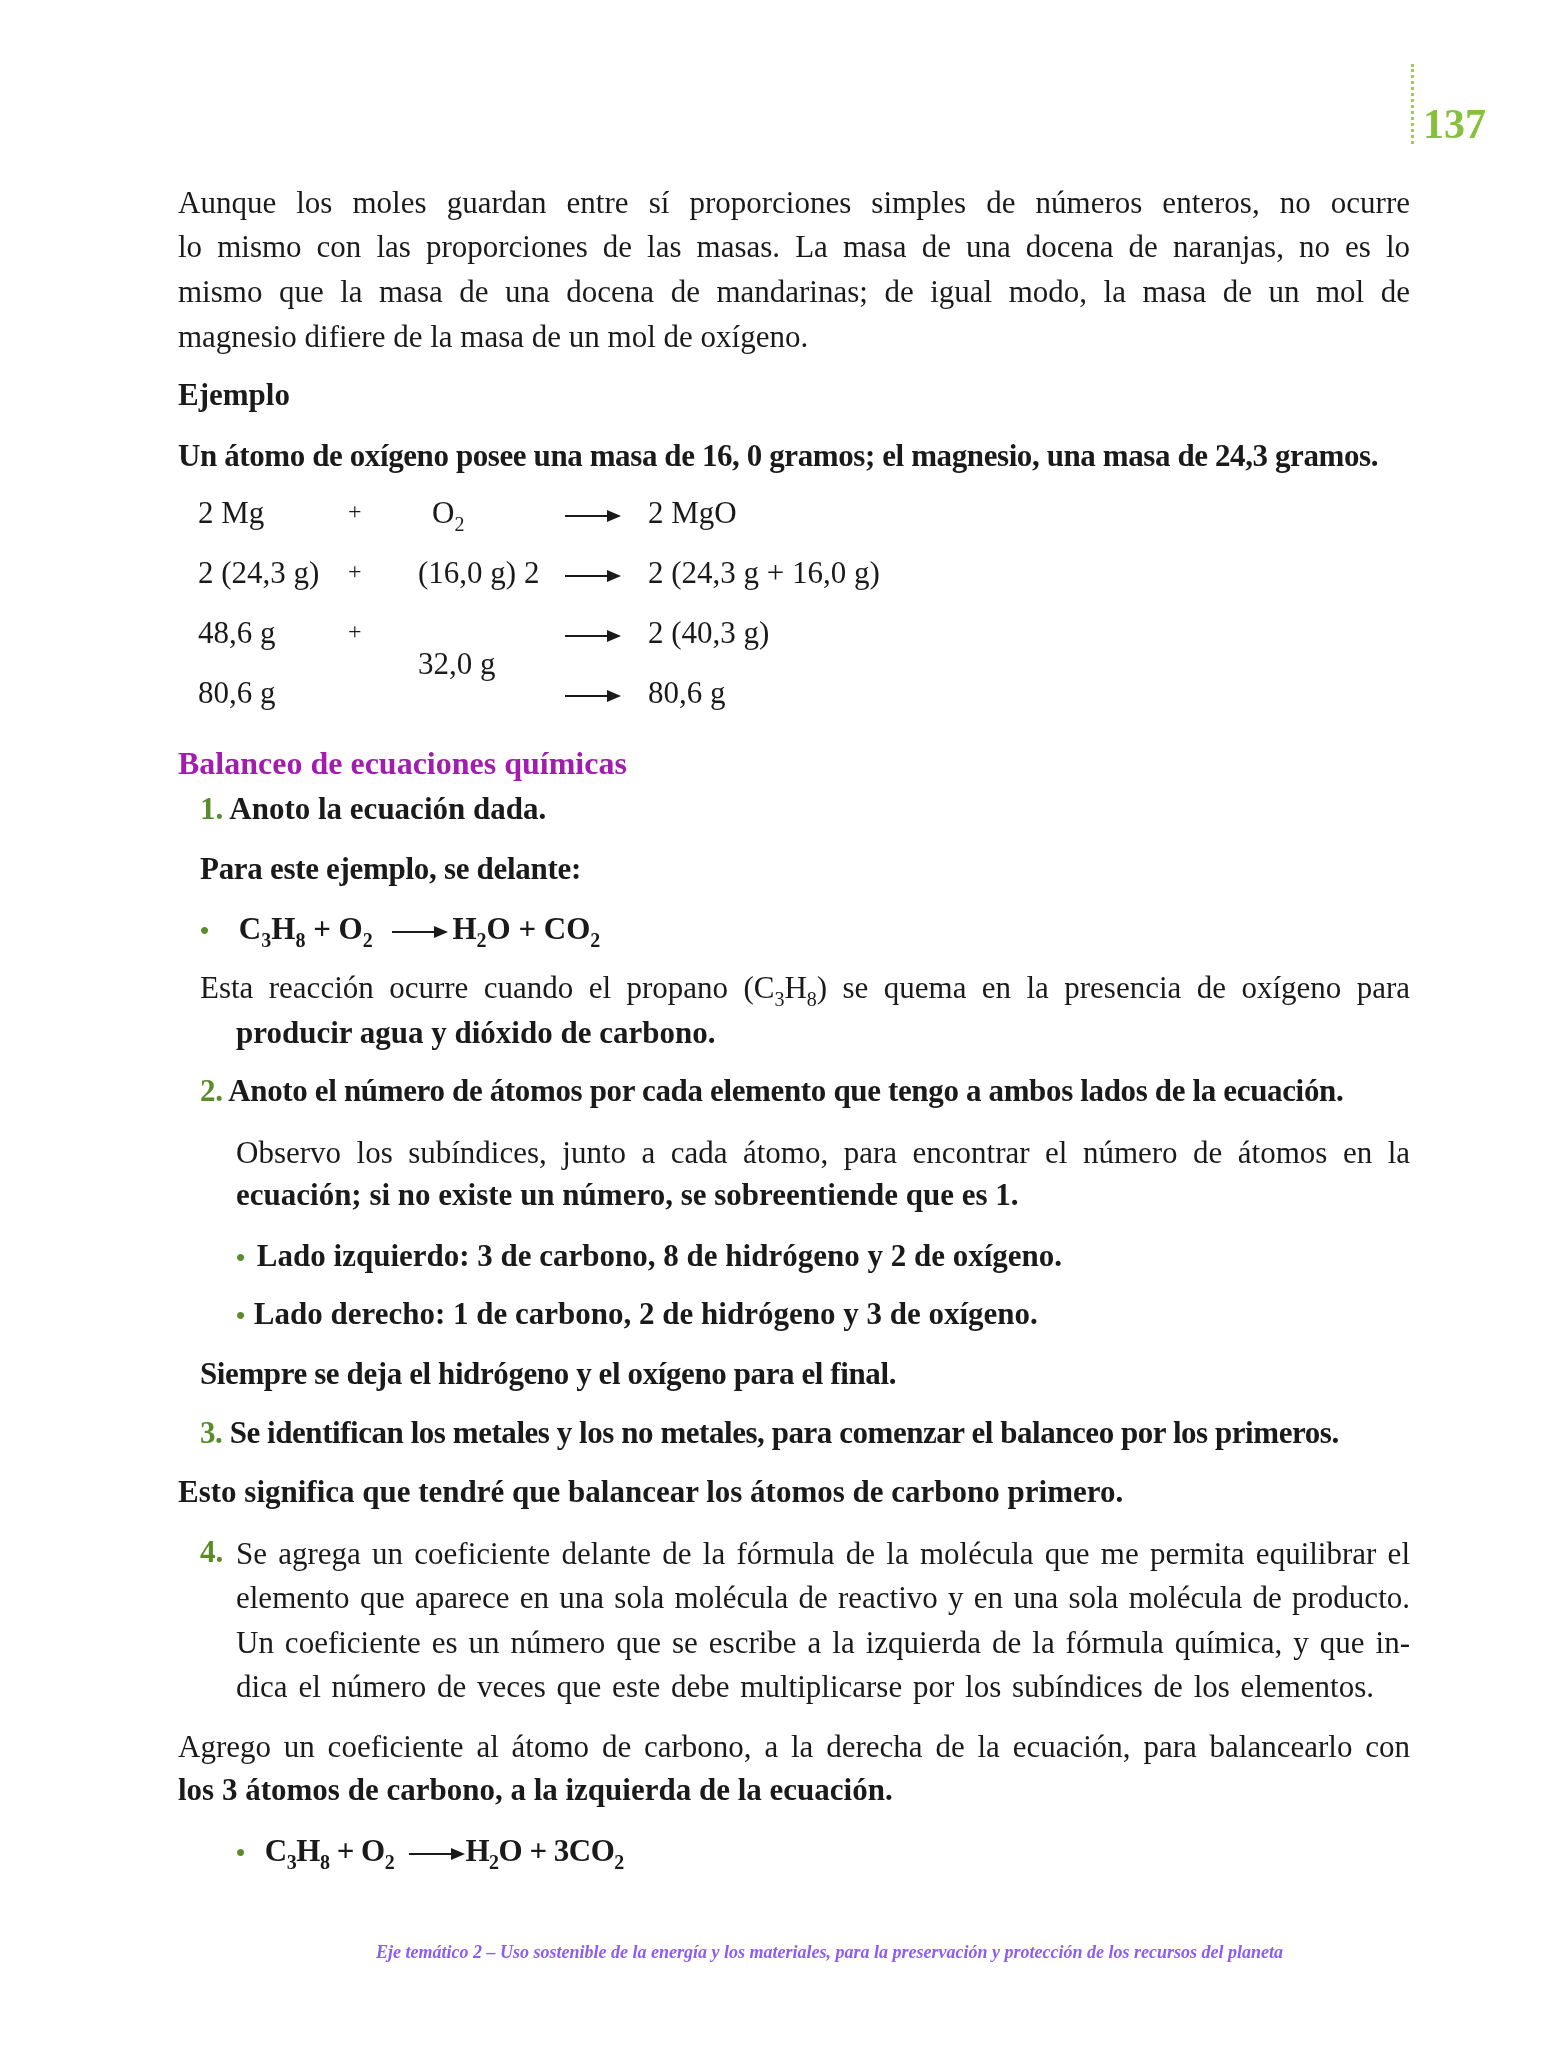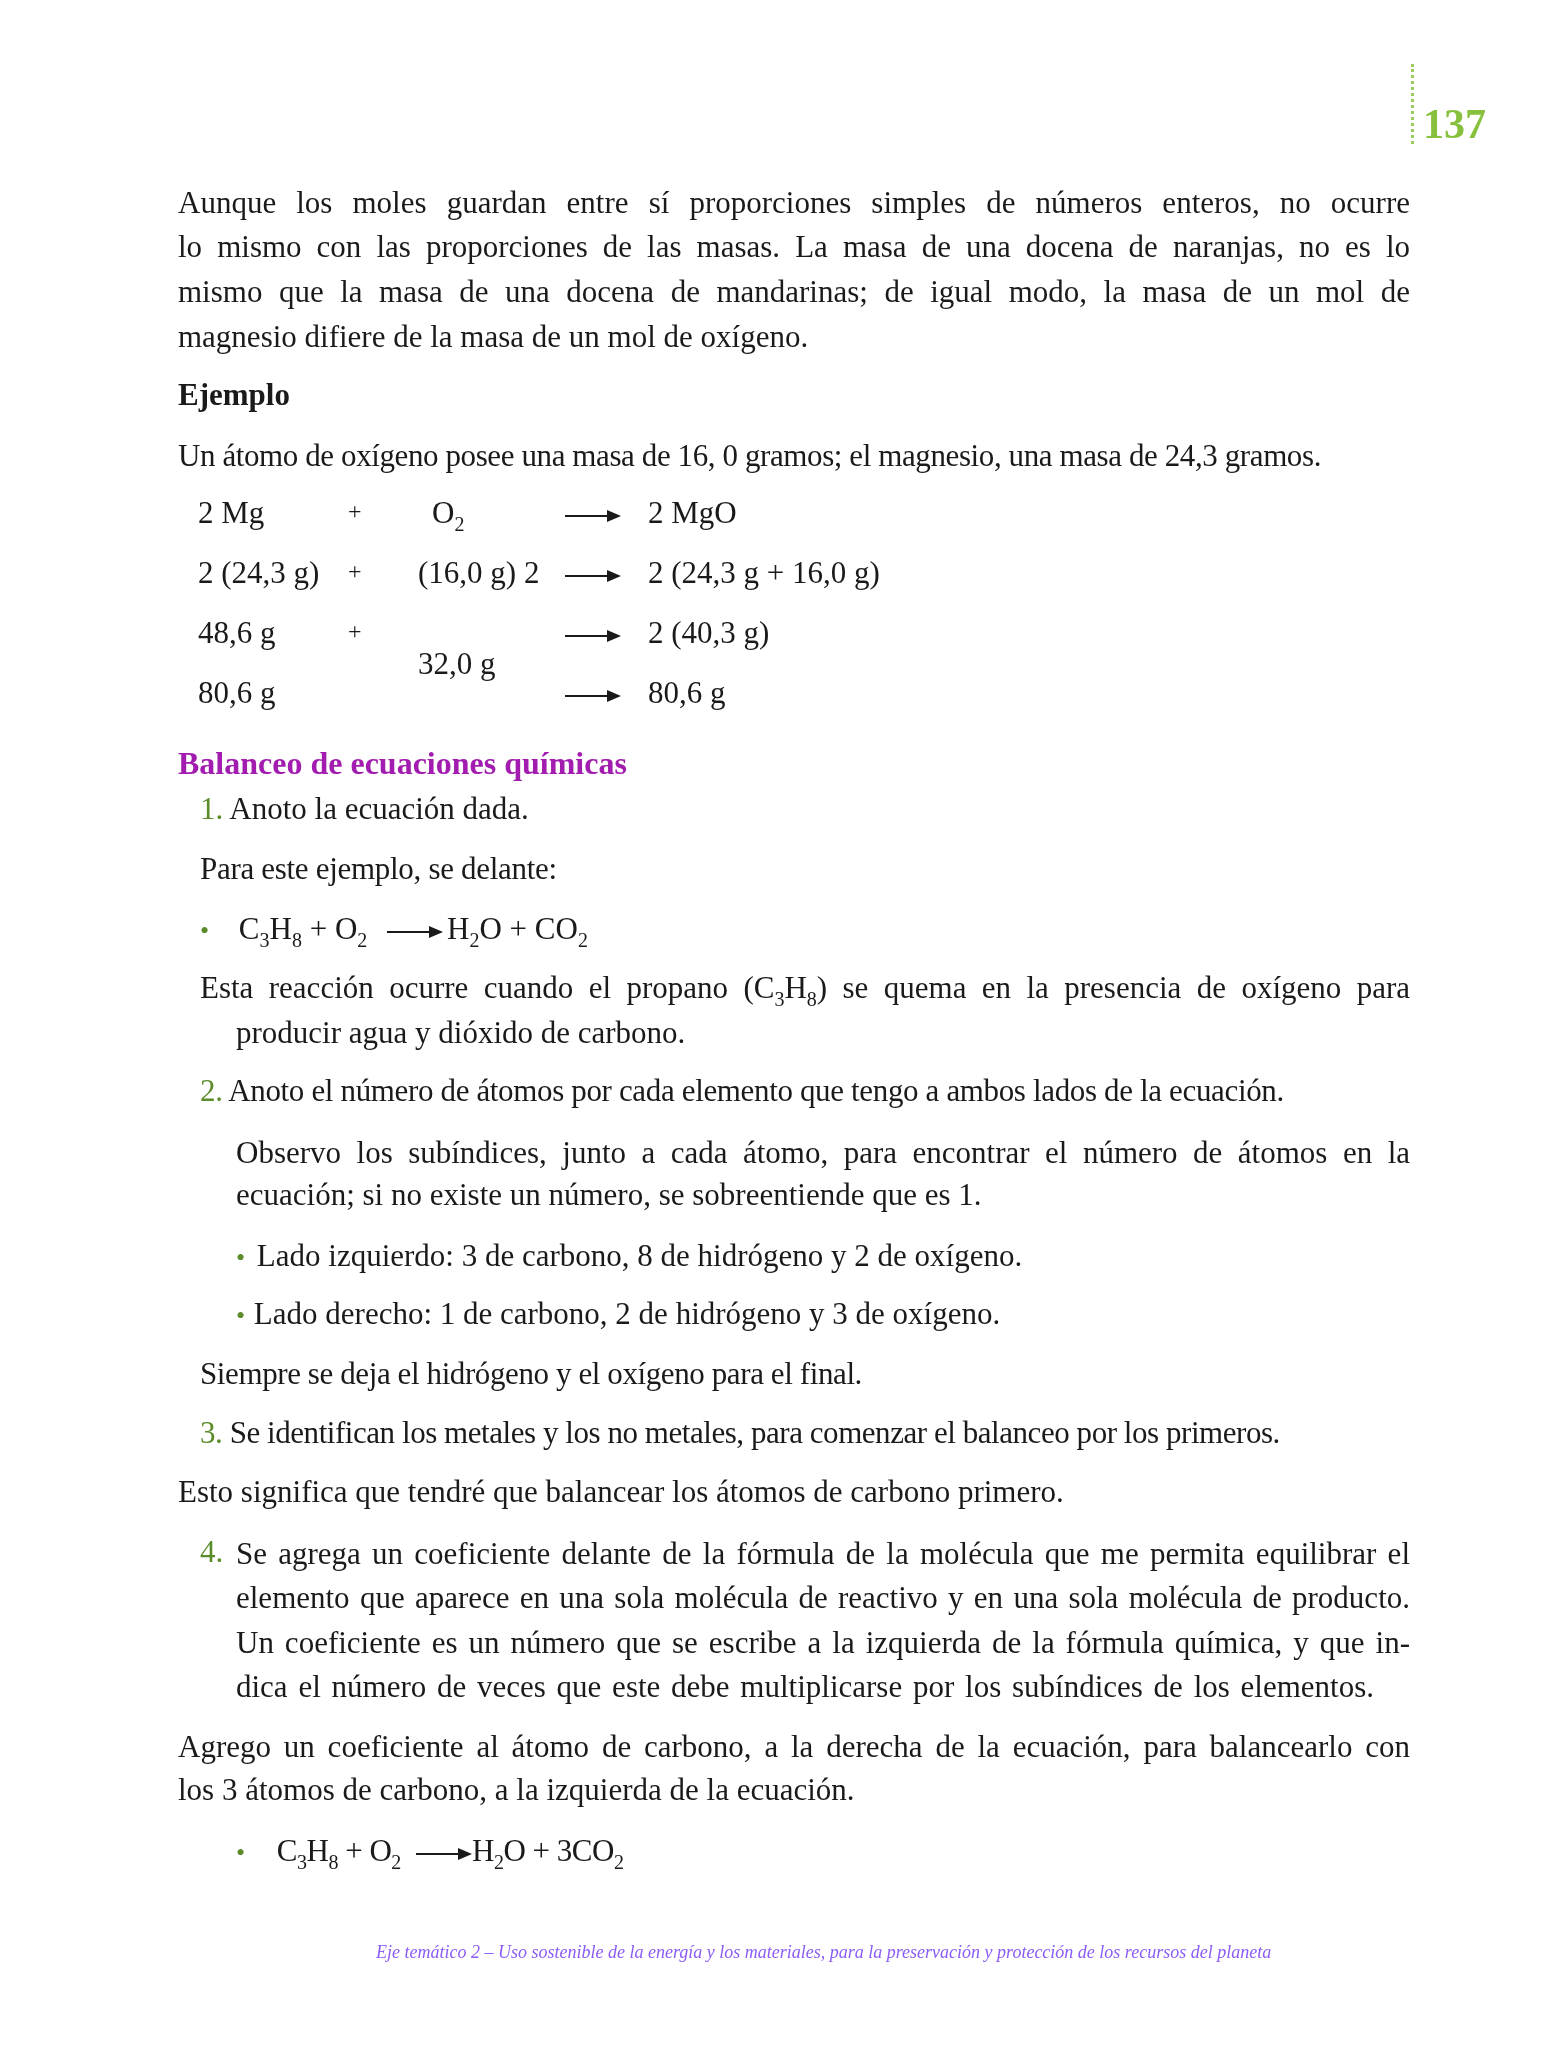--- a/index.html
+++ b/index.html
@@ -5,7 +5,7 @@
   html, body { margin: 0; padding: 0; background: #ffffff; }
   body { width: 1564px; height: 2048px; position: relative; overflow: hidden;
          font-family: "Liberation Serif", "DejaVu Serif", serif; color: #1a1a1a; }
-  .abs { position: absolute; white-space: nowrap; }
+  .abs { position: absolute; white-space: nowrap; font-weight: bold; }
   .txt { font-size: 31px; line-height: 1; }
   .justify { position: absolute; left: 178px; width: 1232px; font-size: 31px; text-align: justify; text-align-last: justify; white-space: nowrap; }
   .justify.last { text-align-last: left; }

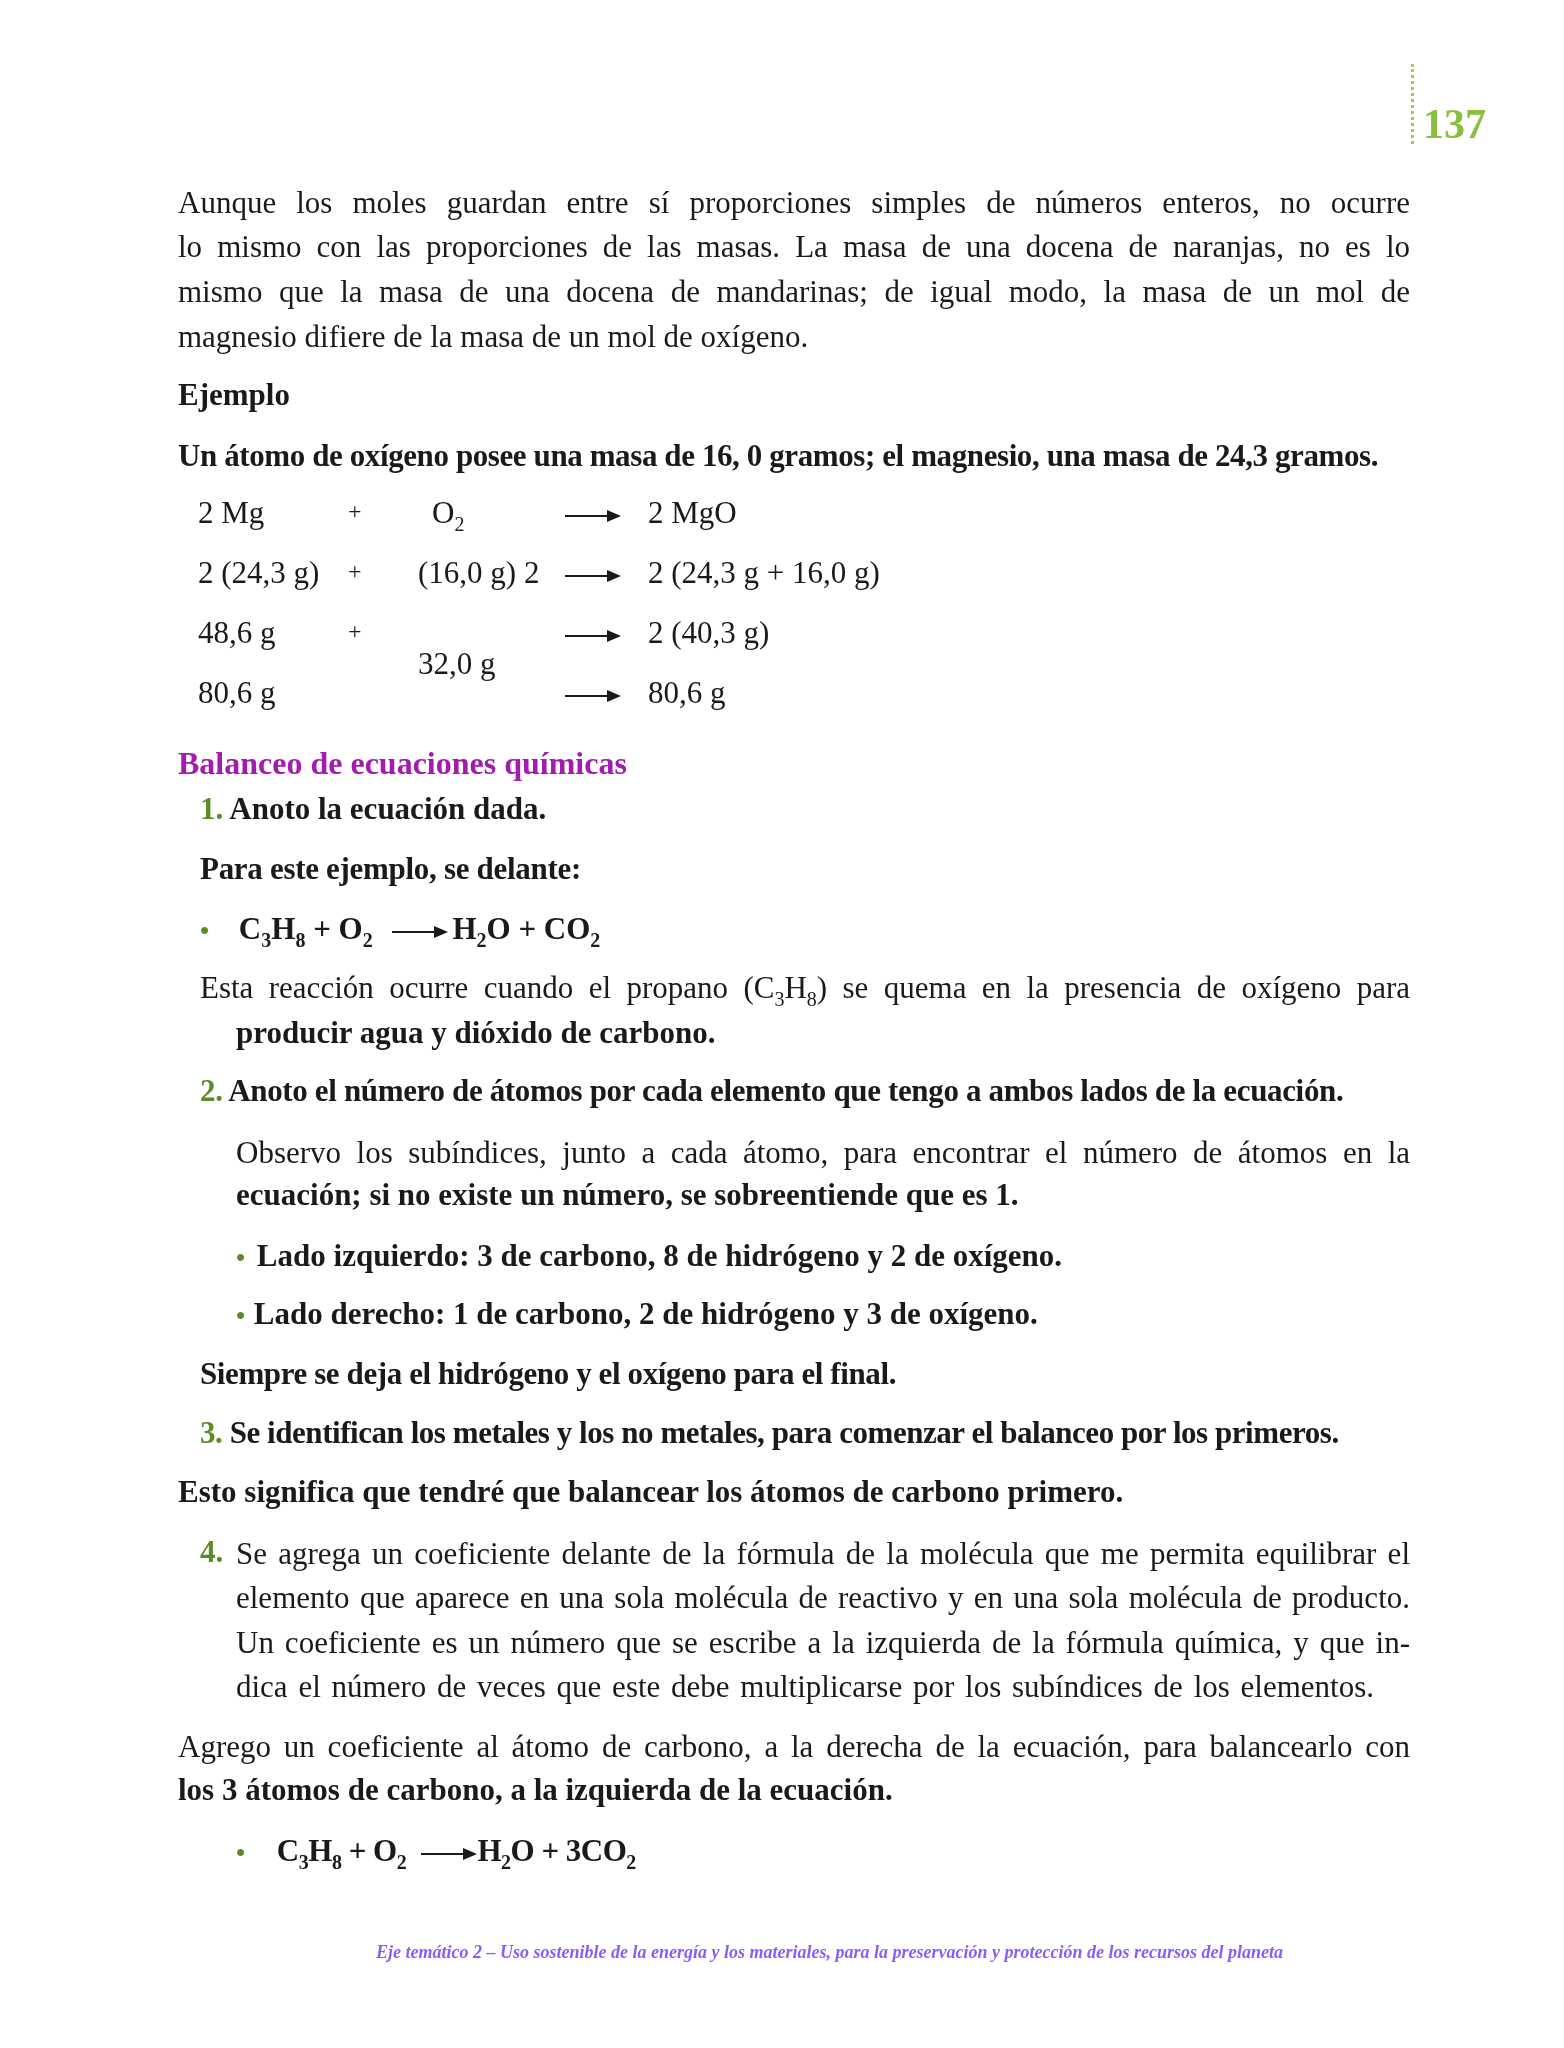--- a/index.html
+++ b/index.html
@@ -124,7 +124,7 @@
 
 <div class="abs txt" style="left:236px; top:1835px">
   <span class="bullet">•</span>
-  <span style="margin-left:24px; letter-spacing:-0.5px"><span>C</span><sub>3</sub><span>H</span><sub>8</sub><span> + O</span><sub>2</sub>
+  <span style="margin-left:12px; letter-spacing:-0.5px"><span>C</span><sub>3</sub><span>H</span><sub>8</sub><span> + O</span><sub>2</sub>
   <span class="arrow" style="margin:0 0 0 8px"></span><span>H</span><sub>2</sub><span>O + 3CO</span><sub>2</sub></span>
 </div>
 

